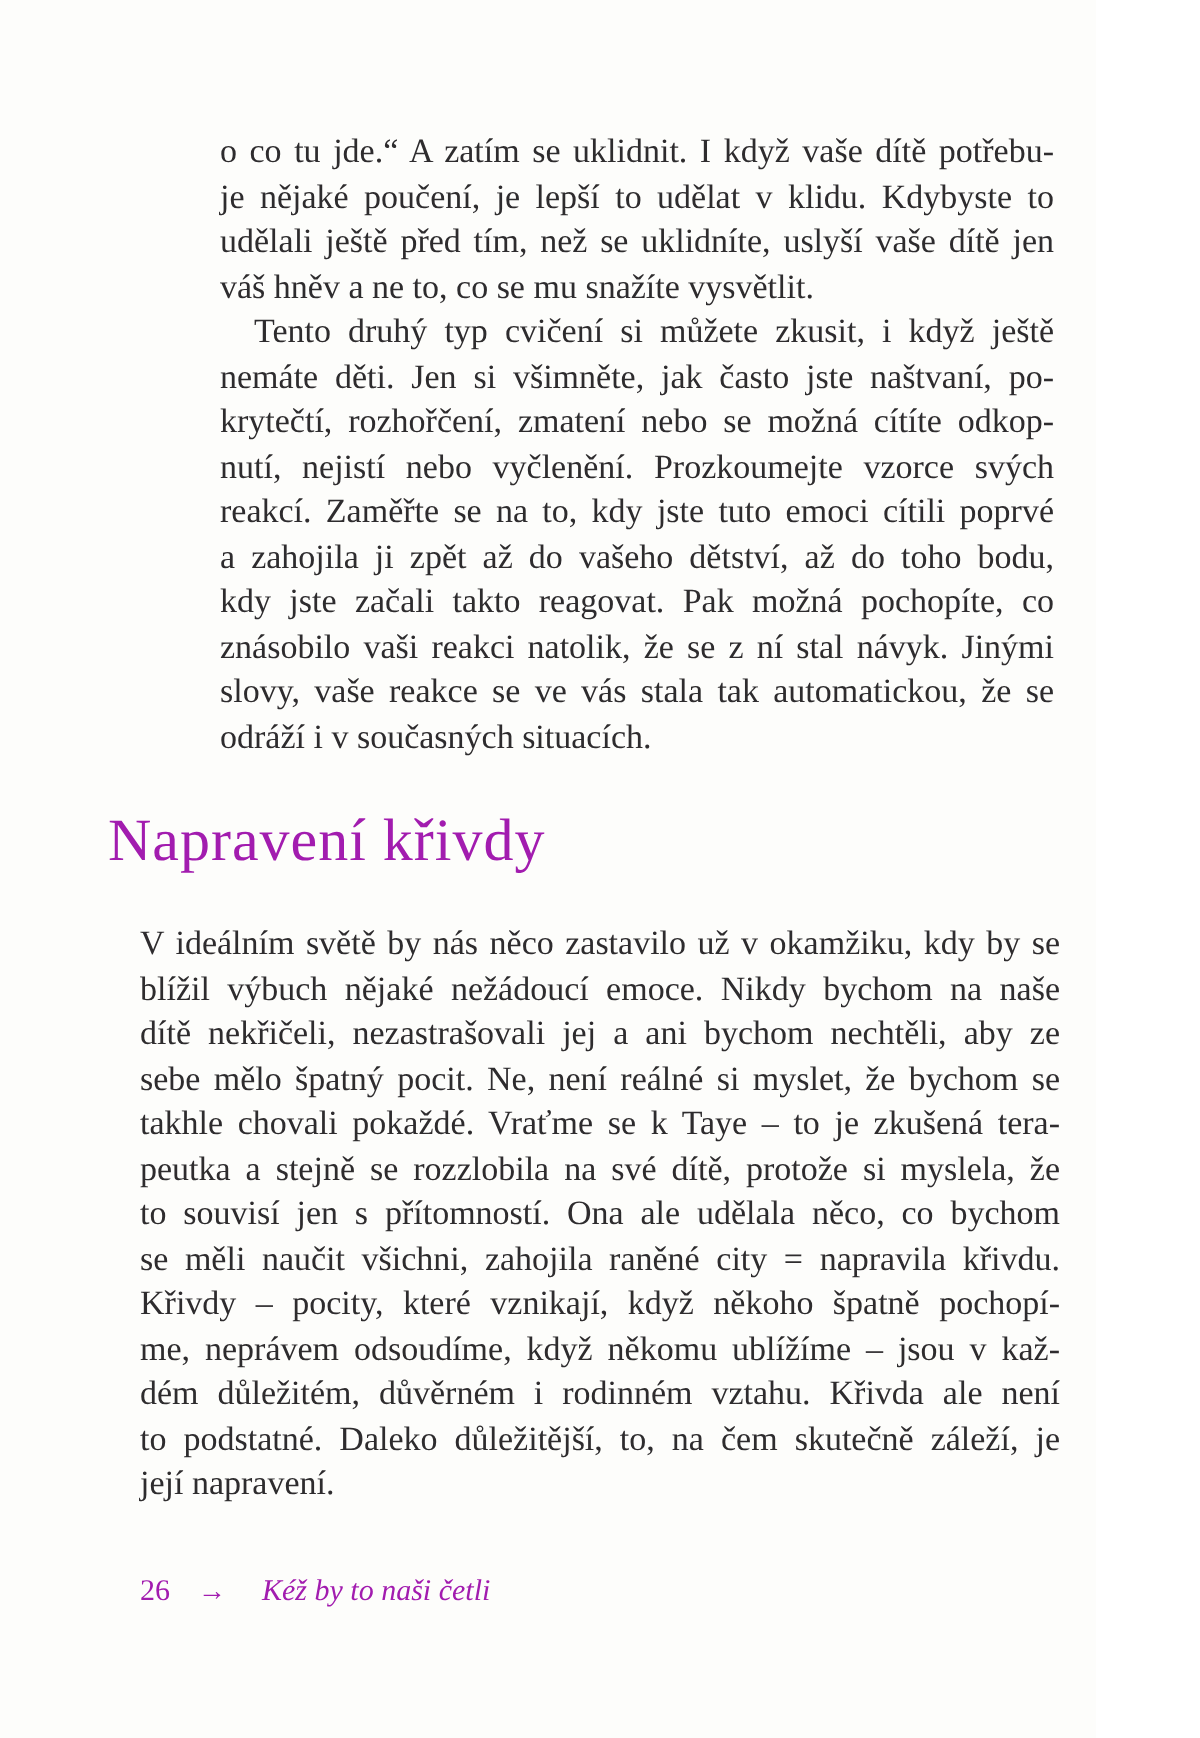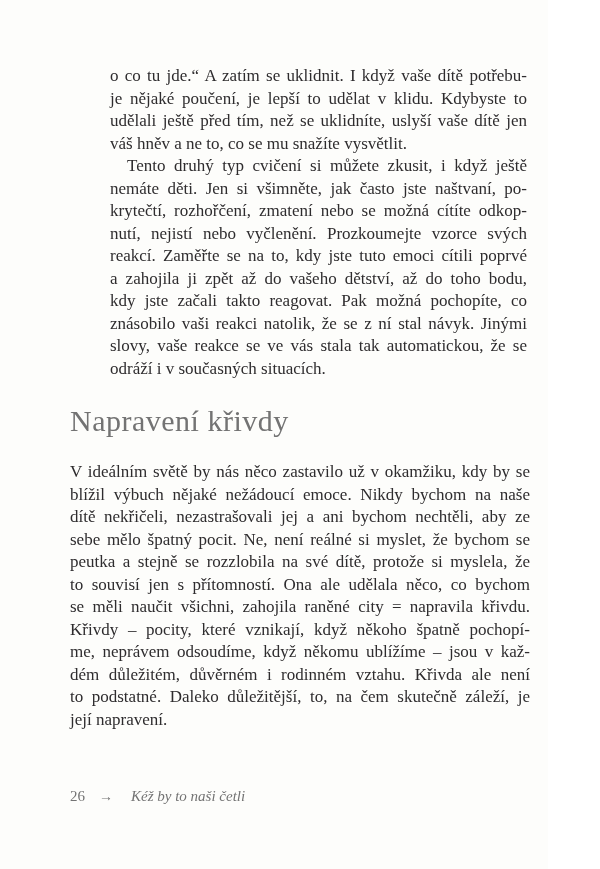--- a/index.html
+++ b/index.html
@@ -47,14 +47,14 @@
   }
   .heading {
     position: absolute;
-    left: 70px;
+    left: 54px;
     top: 403px;
     margin: 0;
     font-size: 30px;
     font-weight: normal;
     line-height: 36px;
     letter-spacing: 0.5px;
-    color: #737373;
+    color: #a21caf;
   }
   .footer {
     position: absolute;

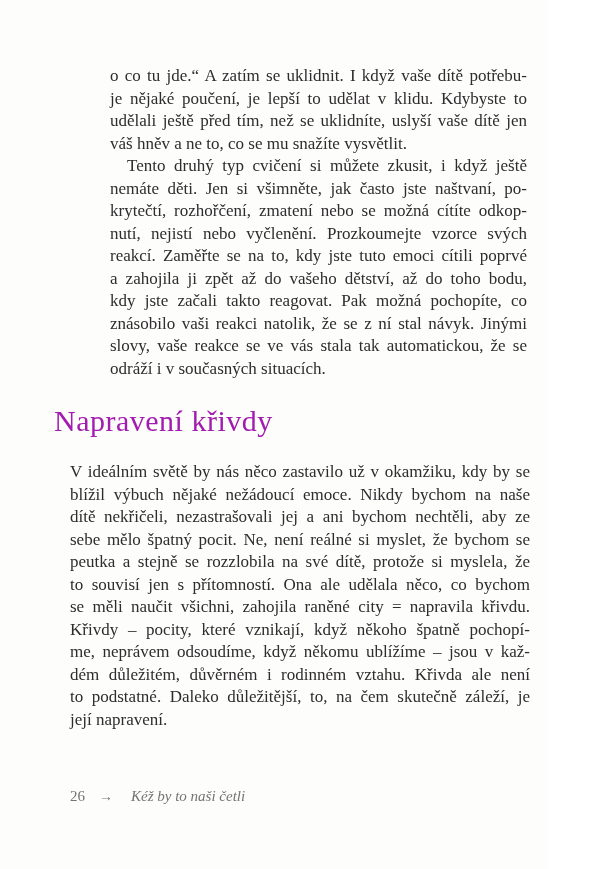--- a/index.html
+++ b/index.html
@@ -110,6 +110,7 @@
         <div class="line">blížil výbuch nějaké nežádoucí emoce. Nikdy bychom na naše</div>
         <div class="line">dítě nekřičeli, nezastrašovali jej a ani bychom nechtěli, aby ze</div>
         <div class="line">sebe mělo špatný pocit. Ne, není reálné si myslet, že bychom se</div>
+        <div class="line">takhle chovali pokaždé. Vraťme se k Taye – to je zkušená tera-</div>
         <div class="line">peutka a stejně se rozzlobila na své dítě, protože si myslela, že</div>
         <div class="line">to souvisí jen s přítomností. Ona ale udělala něco, co bychom</div>
         <div class="line">se měli naučit všichni, zahojila raněné city = napravila křivdu.</div>

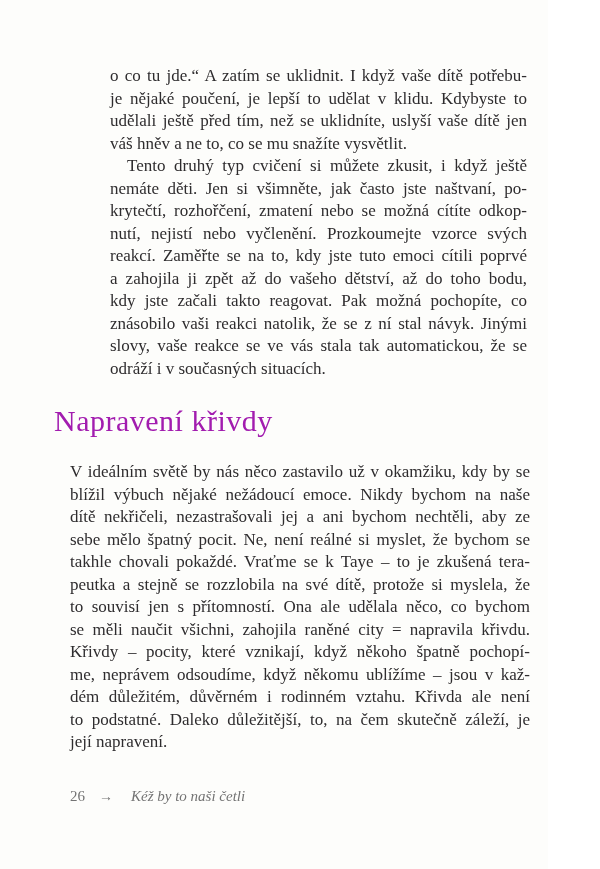--- a/index.html
+++ b/index.html
@@ -64,7 +64,7 @@
     align-items: baseline;
     font-size: 15px;
     line-height: 20px;
-    color: #737373;
+    color: #a21caf;
   }
   .footer .arrow {
     margin-left: 14px;

